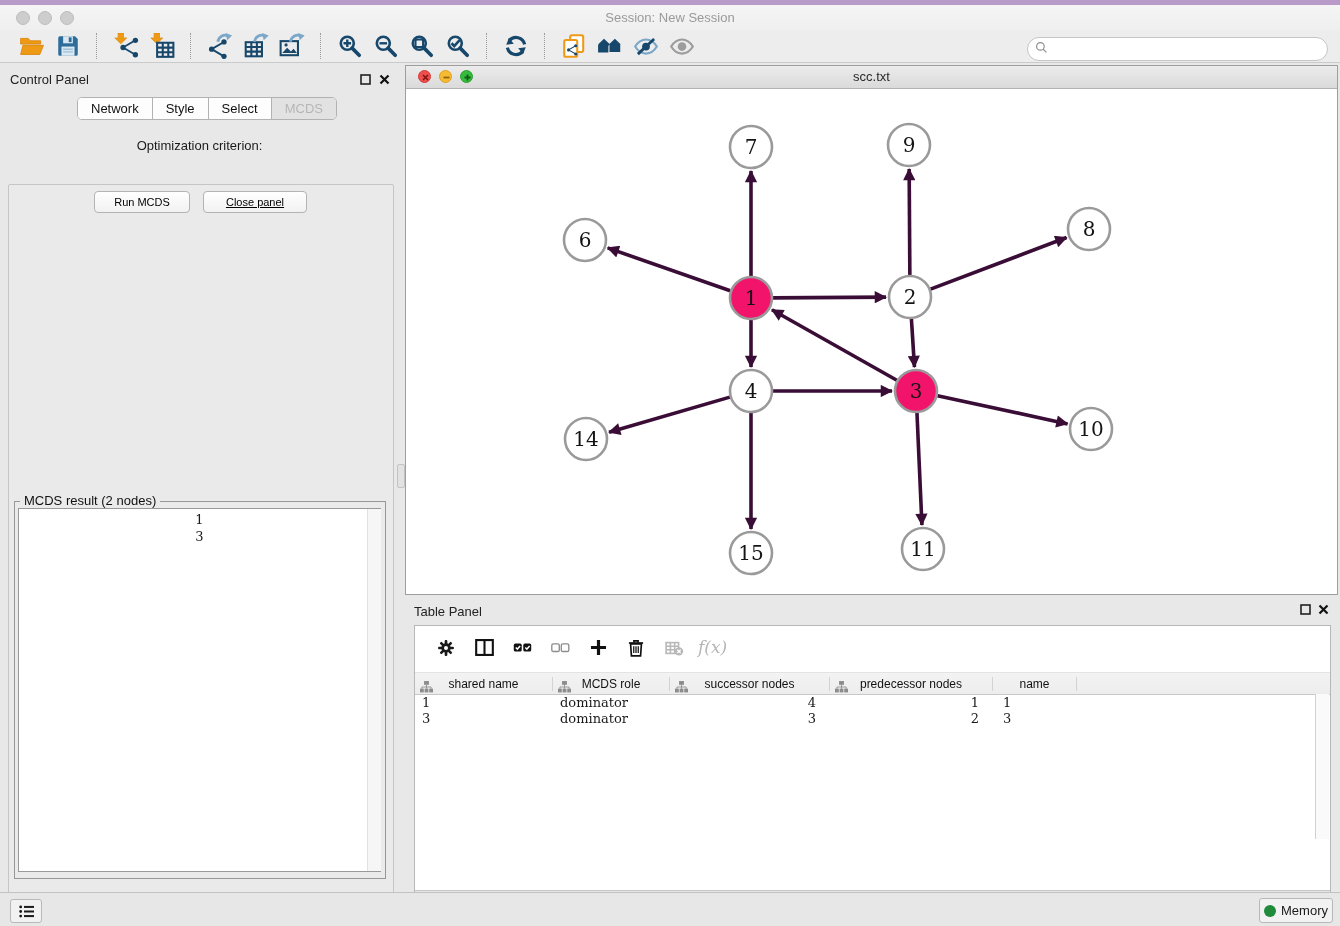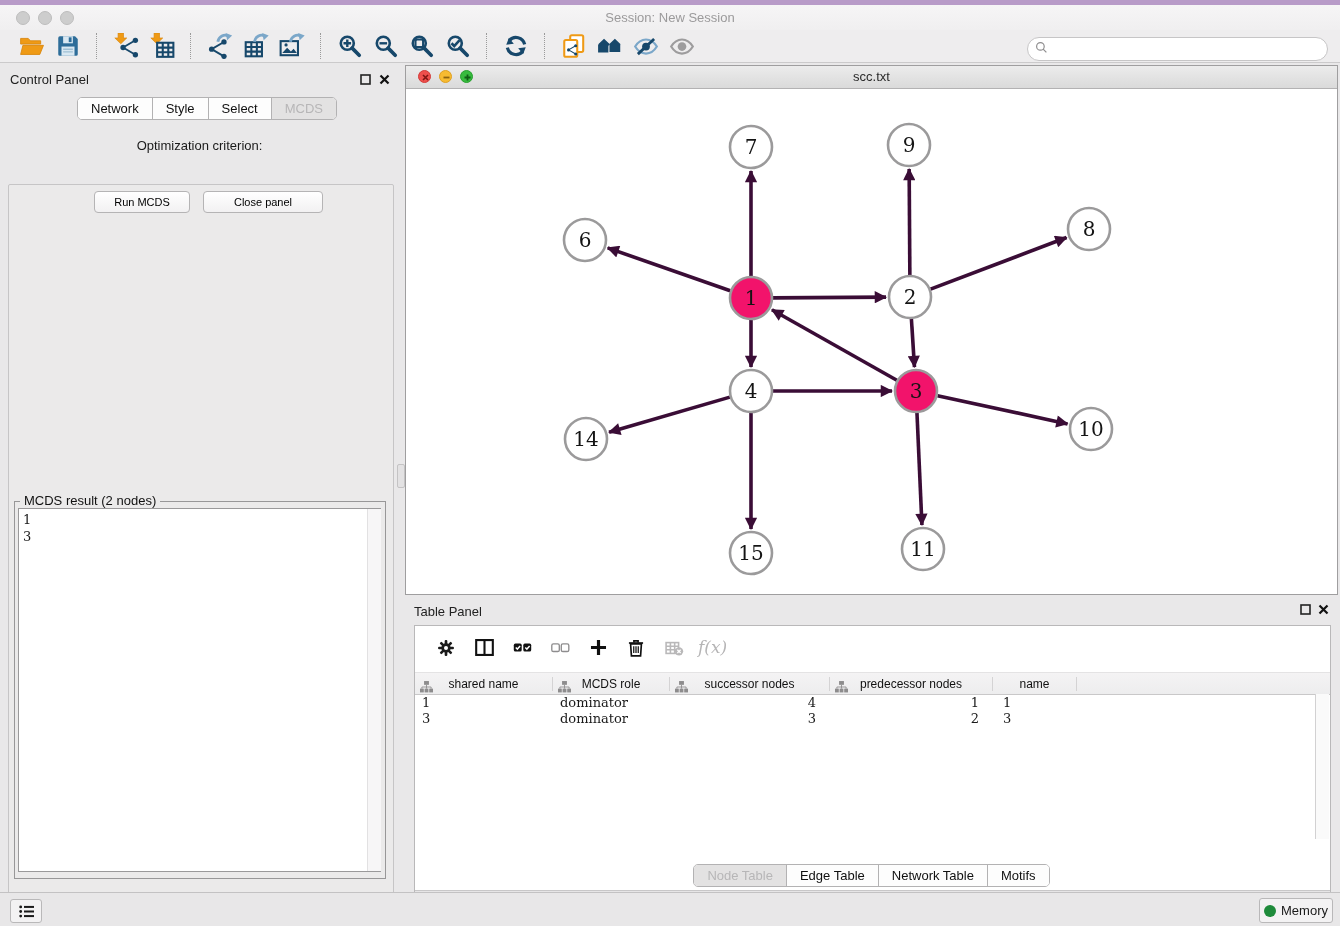--- a/index.html
+++ b/index.html
@@ -307,7 +307,7 @@
 
 
   <button class="btn abs" style="left:92px;top:125px;width:96px;">Run MCDS</button>
-  <button class="btn abs" style="left:201px;top:125px;width:120px;">Close panel</button>
+  <button class="btn abs" style="left:201px;top:125px;width:104px;text-decoration:underline;">Close panel</button>
 
   <div class="abs groupbox" style="left:12px;top:435px;width:370px;height:376px;">
     <span class="abs groupbox-legend" style="left:5px;top:-9px;">MCDS result (2 nodes)</span>

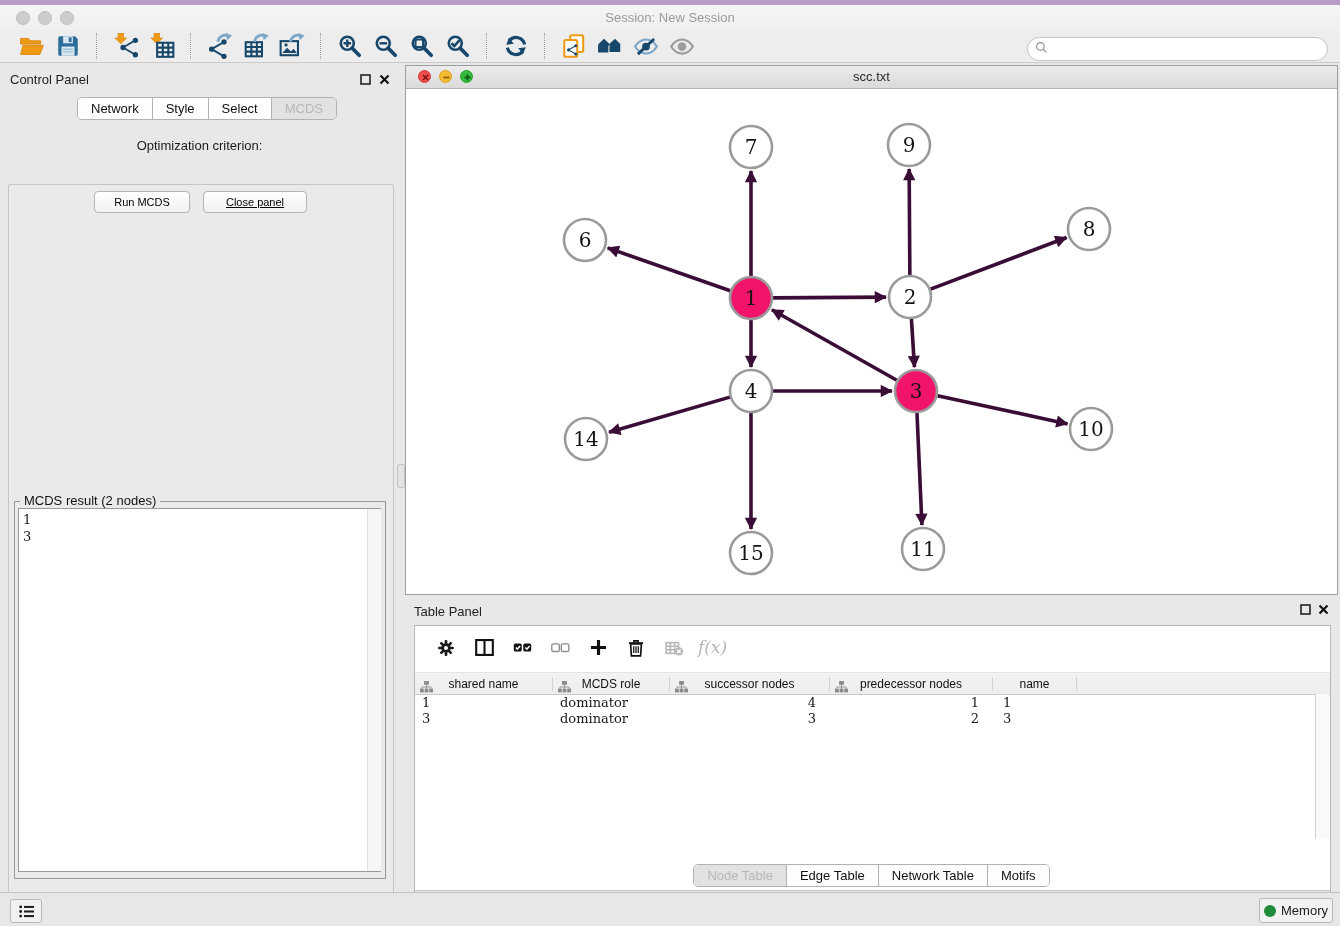--- a/index.html
+++ b/index.html
@@ -40,7 +40,7 @@
   .spinner i{width:0;height:0;border-left:4px solid transparent;border-right:4px solid transparent;display:block;}
   .spin-up{border-bottom:5px solid #555;}
   .spin-dn{border-top:5px solid #555;}
-  .groupbox{border:1px solid #989798;}
+  .groupbox{border:1px solid #989798;text-align:center;}
   .groupbox-legend{background:#ebeaea;padding:0 4px;font-size:13px;color:#111;}
   .result-area{background:#fff;border:1px solid #9a999a;font-family:"DejaVu Serif",serif;font-size:13px;line-height:17px;
                padding:2px 4px;box-sizing:border-box;}

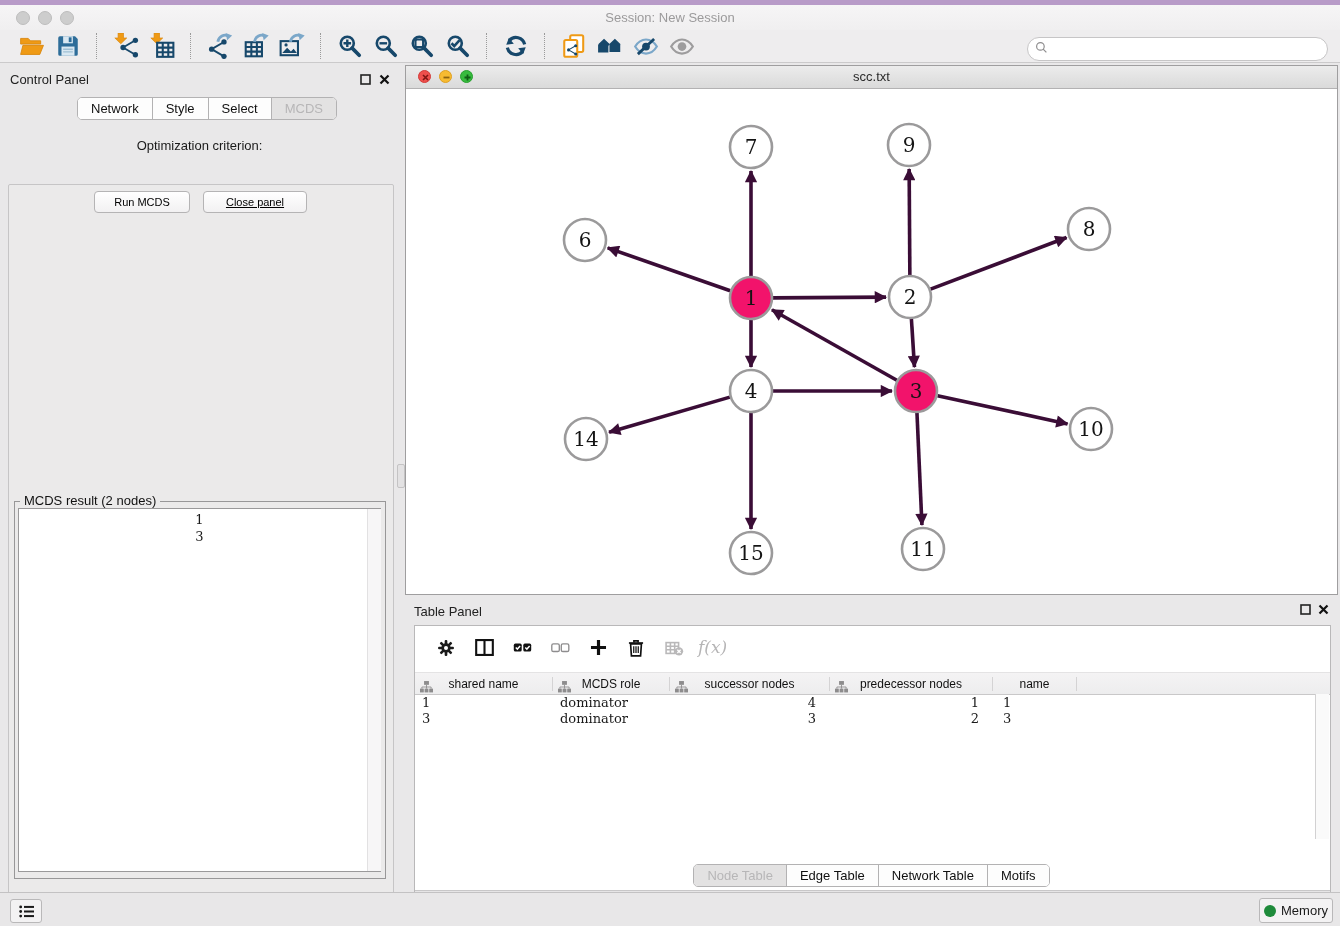--- a/index.html
+++ b/index.html
@@ -535,14 +535,6 @@
     <div class="abs tp-bottom-strip" style="left:0;bottom:0;width:100%;height:14px;"></div>
   </div>
 
-  <div class="abs" style="left:0;top:267px;width:933px;display:flex;justify-content:center;">
-    <div class="seg" id="tp-tabs">
-        <span class="seg-btn seg-selected">Node Table</span>
-        <span class="seg-btn">Edge Table</span>
-        <span class="seg-btn">Network Table</span>
-        <span class="seg-btn">Motifs</span>
-      </div>
-  </div>
 </div>
 
 <div class="abs statusbar">

